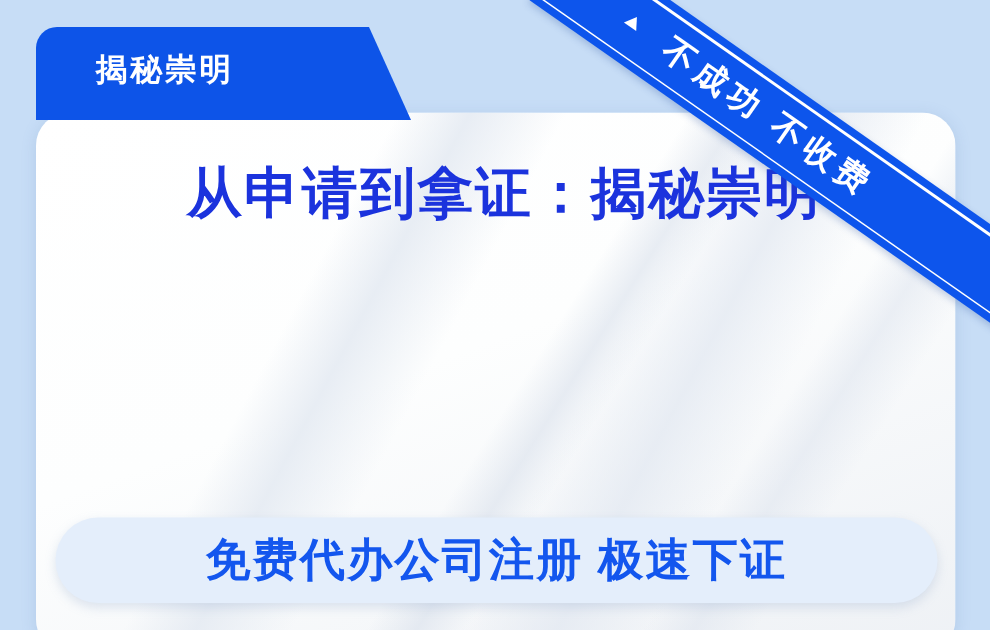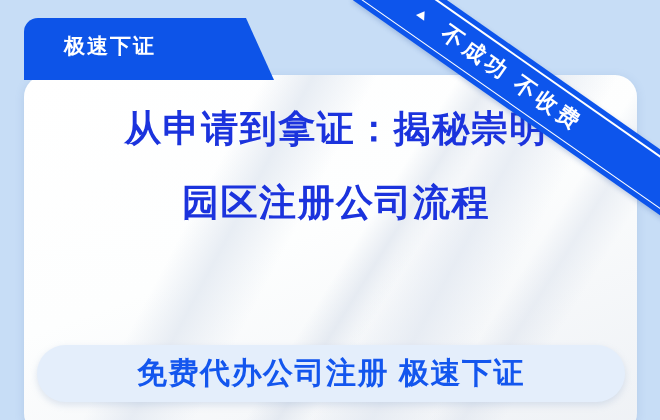--- a/index.html
+++ b/index.html
@@ -180,7 +180,7 @@
   </div>
 
   <div class="tab">
-    <div class="tab-label">极速下证</div>
+    <div class="tab-label">揭秘崇明</div>
   </div>
 
   <div class="title-block">

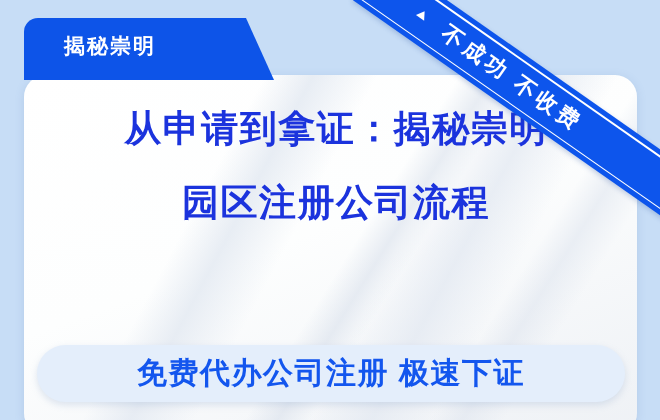--- a/index.html
+++ b/index.html
@@ -185,7 +185,6 @@
 
   <div class="title-block">
     <div class="title-line">从申请到拿证：揭秘崇明</div>
-    <div class="title-line">园区注册公司流程</div>
   </div>
 
   <div class="pill">

